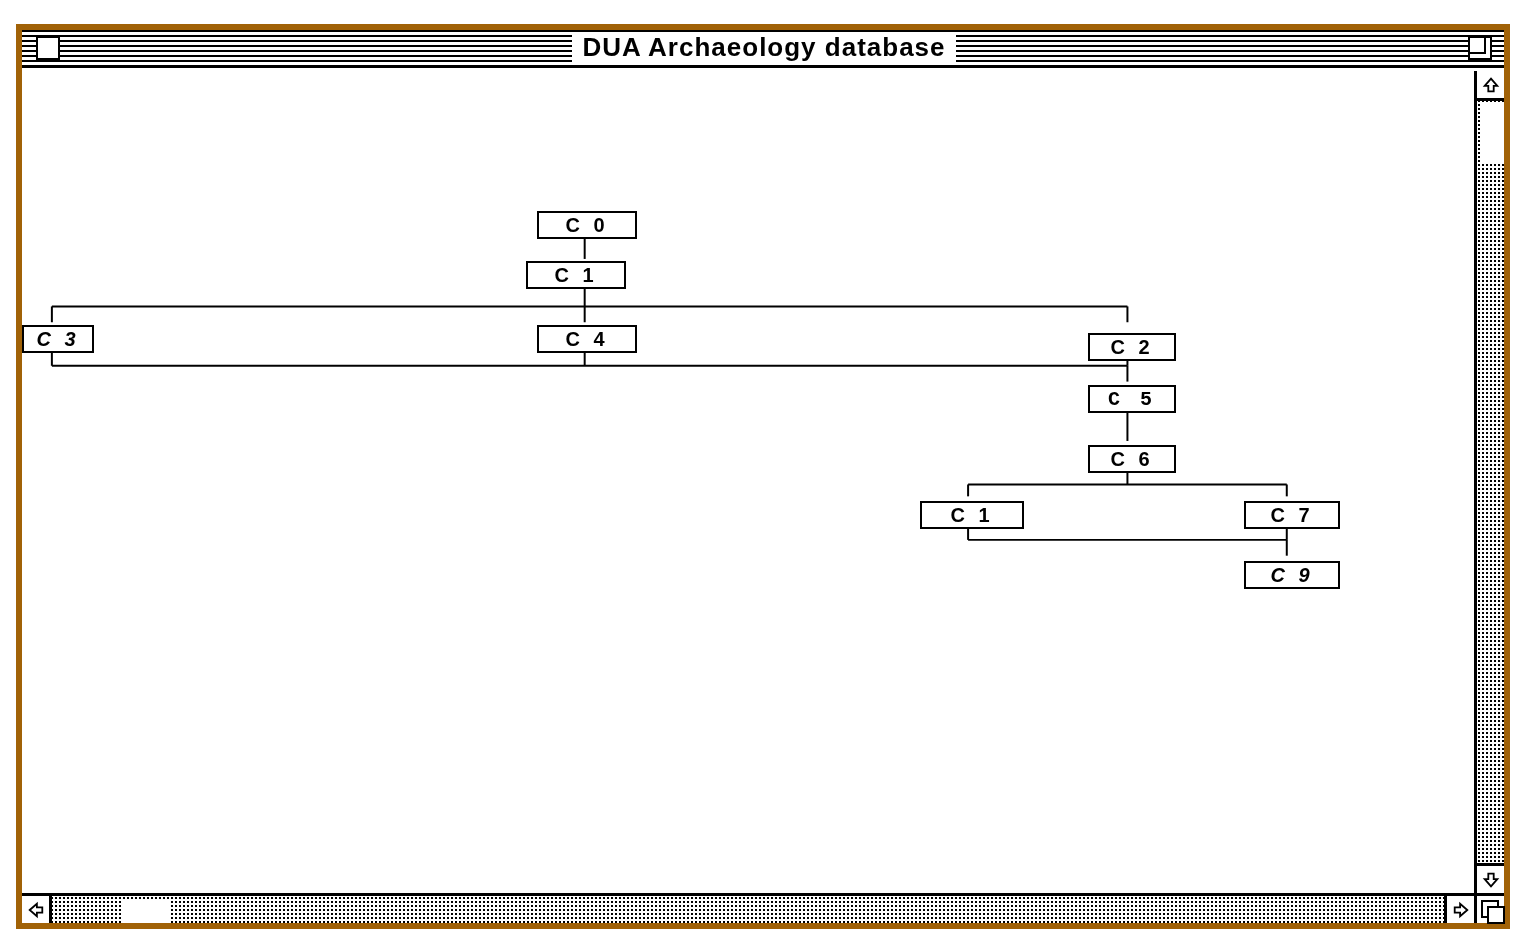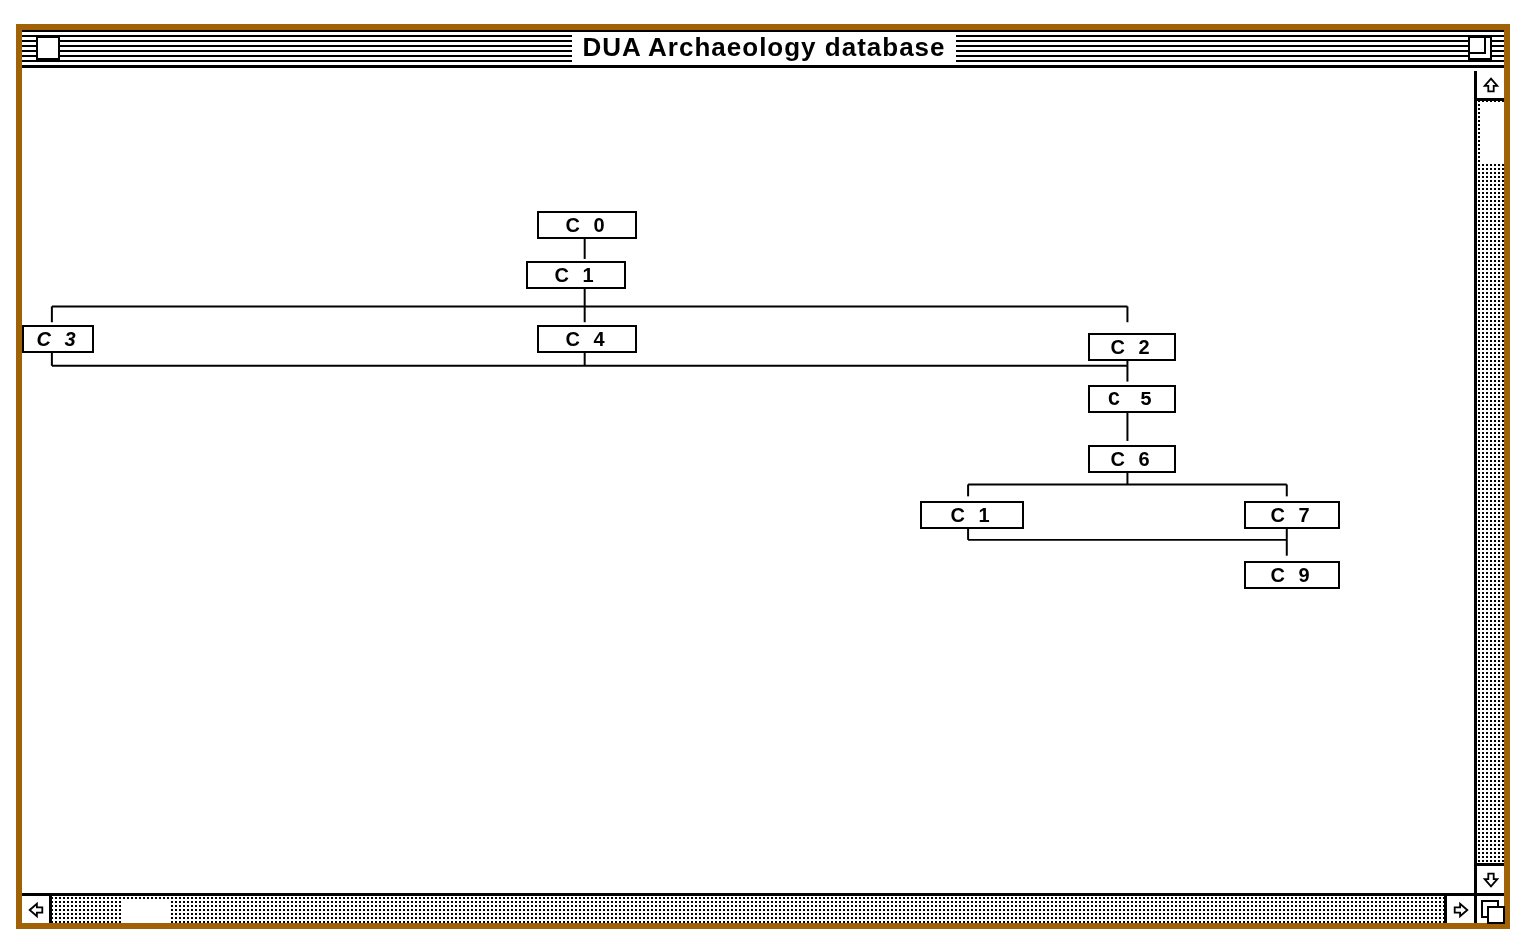--- a/index.html
+++ b/index.html
@@ -218,7 +218,7 @@
       <div class="node" style="left:1066px;top:374px; width:88px;">C 6</div>
       <div class="node" style="left:898px; top:430px; width:104px;">C 1</div>
       <div class="node" style="left:1222px;top:430px; width:96px;">C 7</div>
-      <div class="node" style="left:1222px;top:490px; width:96px;">C 9</div>
+      <div class="node" style="left:1222px;top:490px; width:96px;font-style:italic;">C 9</div>
     </div>
   </div>
 

